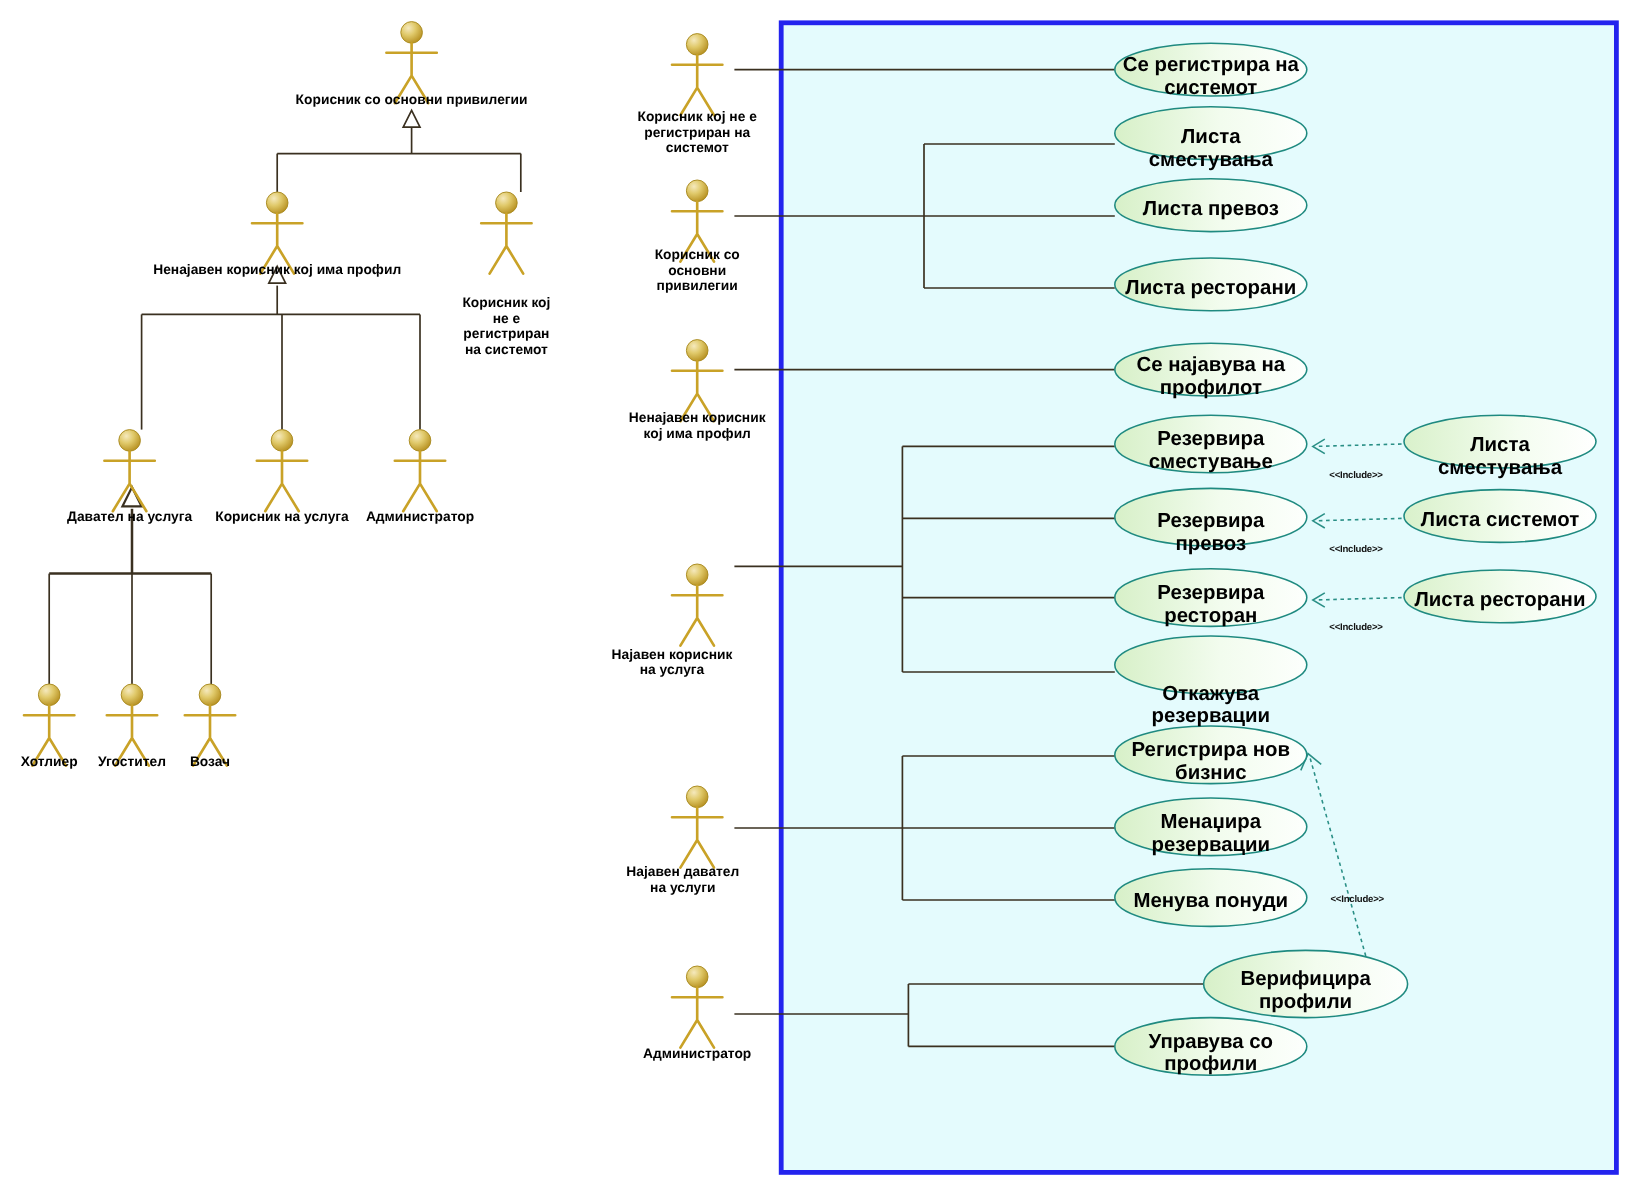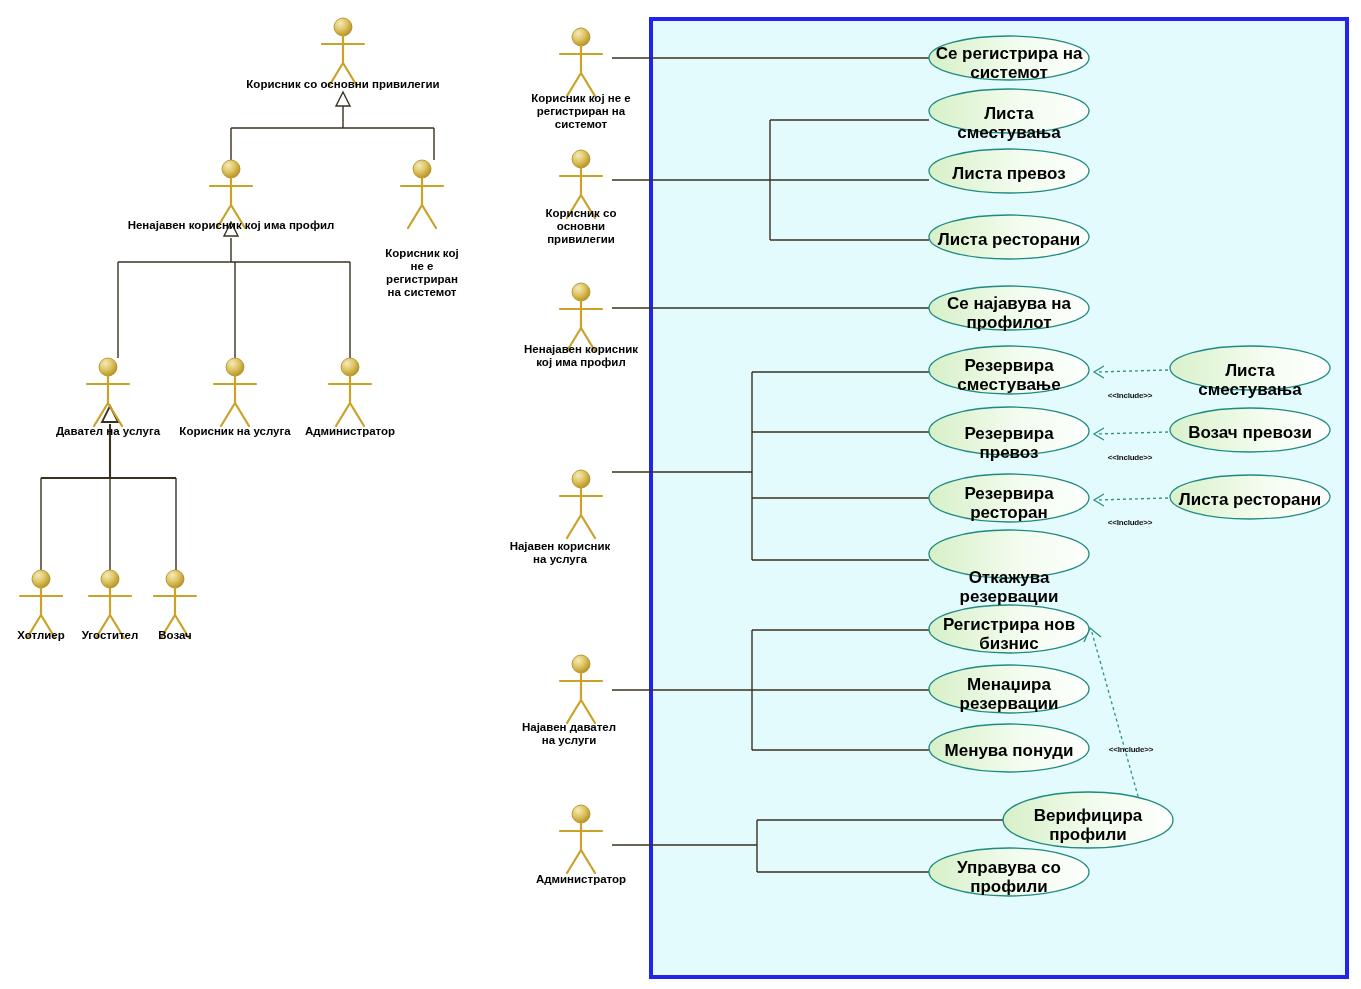--- a/index.html
+++ b/index.html
@@ -236,7 +236,7 @@
       <div class="lbl uc-label" style="left: 933px; width: 152px; top: 858px;">Управува со
 профили</div>
       <div class="lbl uc-label" style="left: 1174px; width: 152px; top: 360.5px;">Листа сместувања</div>
-      <div class="lbl uc-label" style="left: 1174px; width: 152px; top: 422.5px;">Возач превози</div>
+      <div class="lbl uc-label" style="left: 1174px; width: 152px; top: 422.5px;">Листа системот</div>
       <div class="lbl uc-label" style="left: 1174px; width: 152px; top: 489.5px;">Листа ресторани</div>
       <div class="lbl actor-label" style="left: 193px; top: 78px; width: 300px;">Корисник со основни привилегии</div>
       <div class="lbl actor-label" style="left: 91px; top: 219px; width: 280px;">Ненајавен корисник кој има профил</div>

